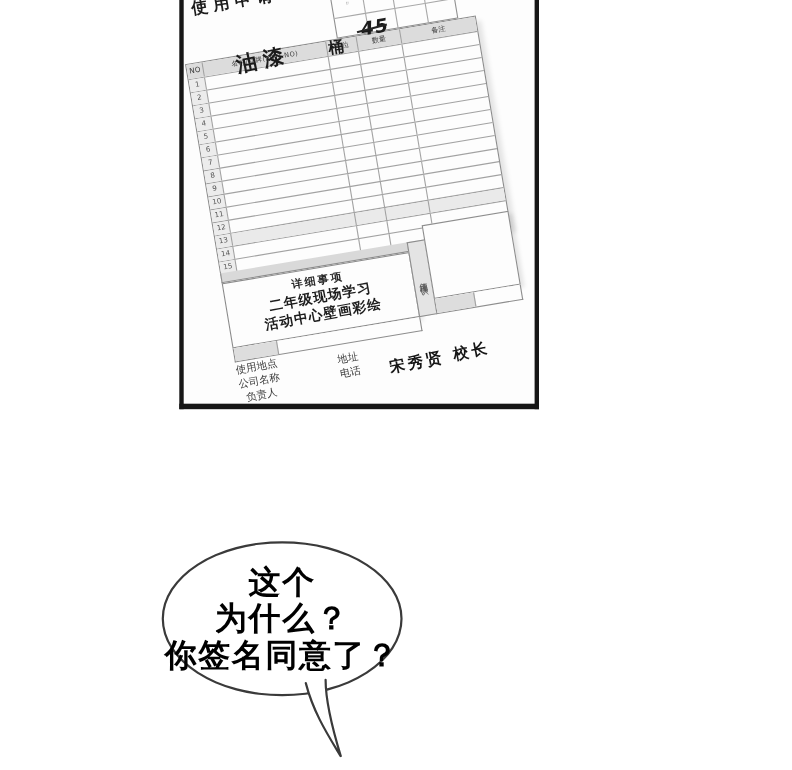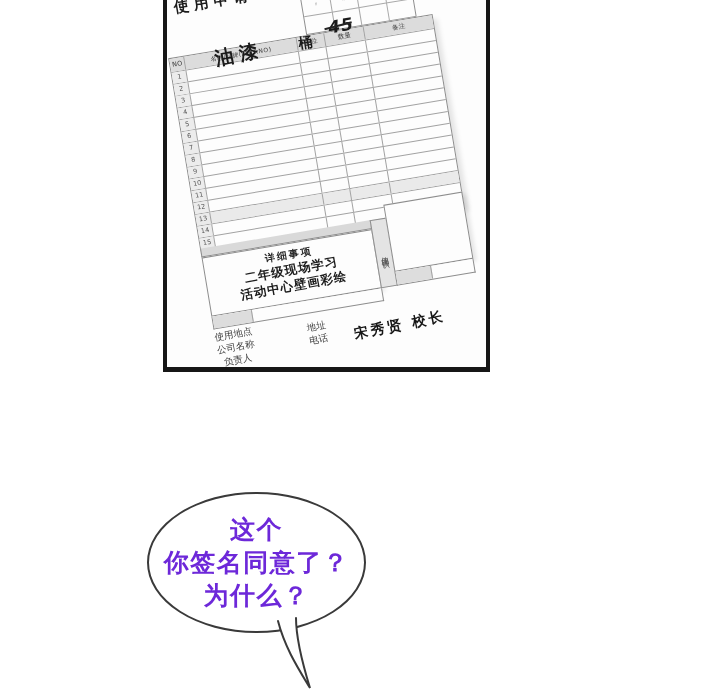--- a/index.html
+++ b/index.html
@@ -81,7 +81,7 @@
   .bubble{position:absolute;left:147px;top:492px;width:215px;height:137px;background:#ffffff;
           border:2.5px solid #3a3a3a;border-radius:50%;z-index:2;
           display:flex;flex-direction:column;justify-content:center;align-items:center;}
-  .bubble .bl{font-size:25px;line-height:33px;font-weight:600;letter-spacing:1.5px;color:#6d28d9;
+  .bubble .bl{font-size:29px;line-height:33px;font-weight:600;letter-spacing:1.5px;color:#000000;
               text-align:center;white-space:nowrap;}
   .tail{position:absolute;left:268px;top:616px;width:60px;height:78px;z-index:3;}
 </style>

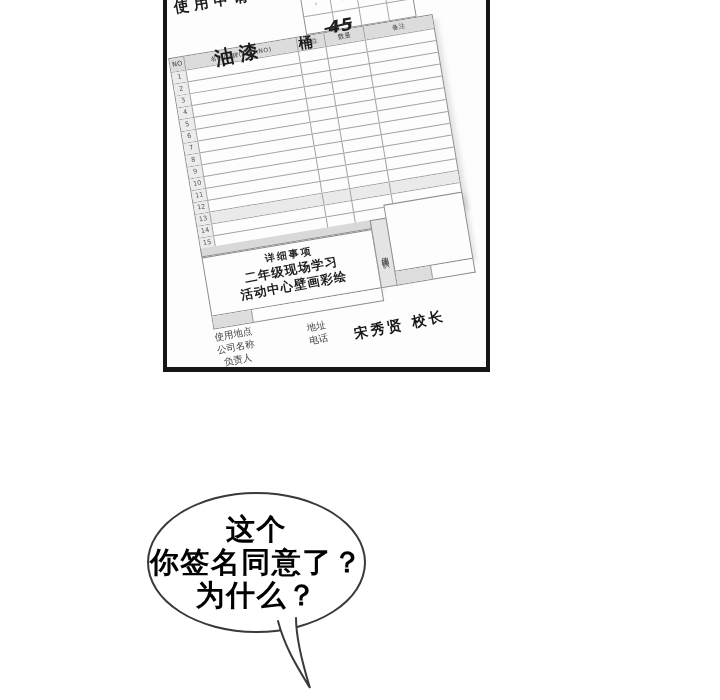--- a/index.html
+++ b/index.html
@@ -264,8 +264,8 @@
 
   <div class="bubble">
     <div class="bl">这个</div>
+    <div class="bl">为什么？</div>
     <div class="bl">你签名同意了？</div>
-    <div class="bl">为什么？</div>
   </div>
   <svg class="tail" viewBox="0 0 60 78">
     <path d="M10,5 C17,32 30,52 42,72 C34,46 28,18 28,2" fill="#ffffff" stroke="#3a3a3a" stroke-width="2" stroke-linecap="round"></path>

